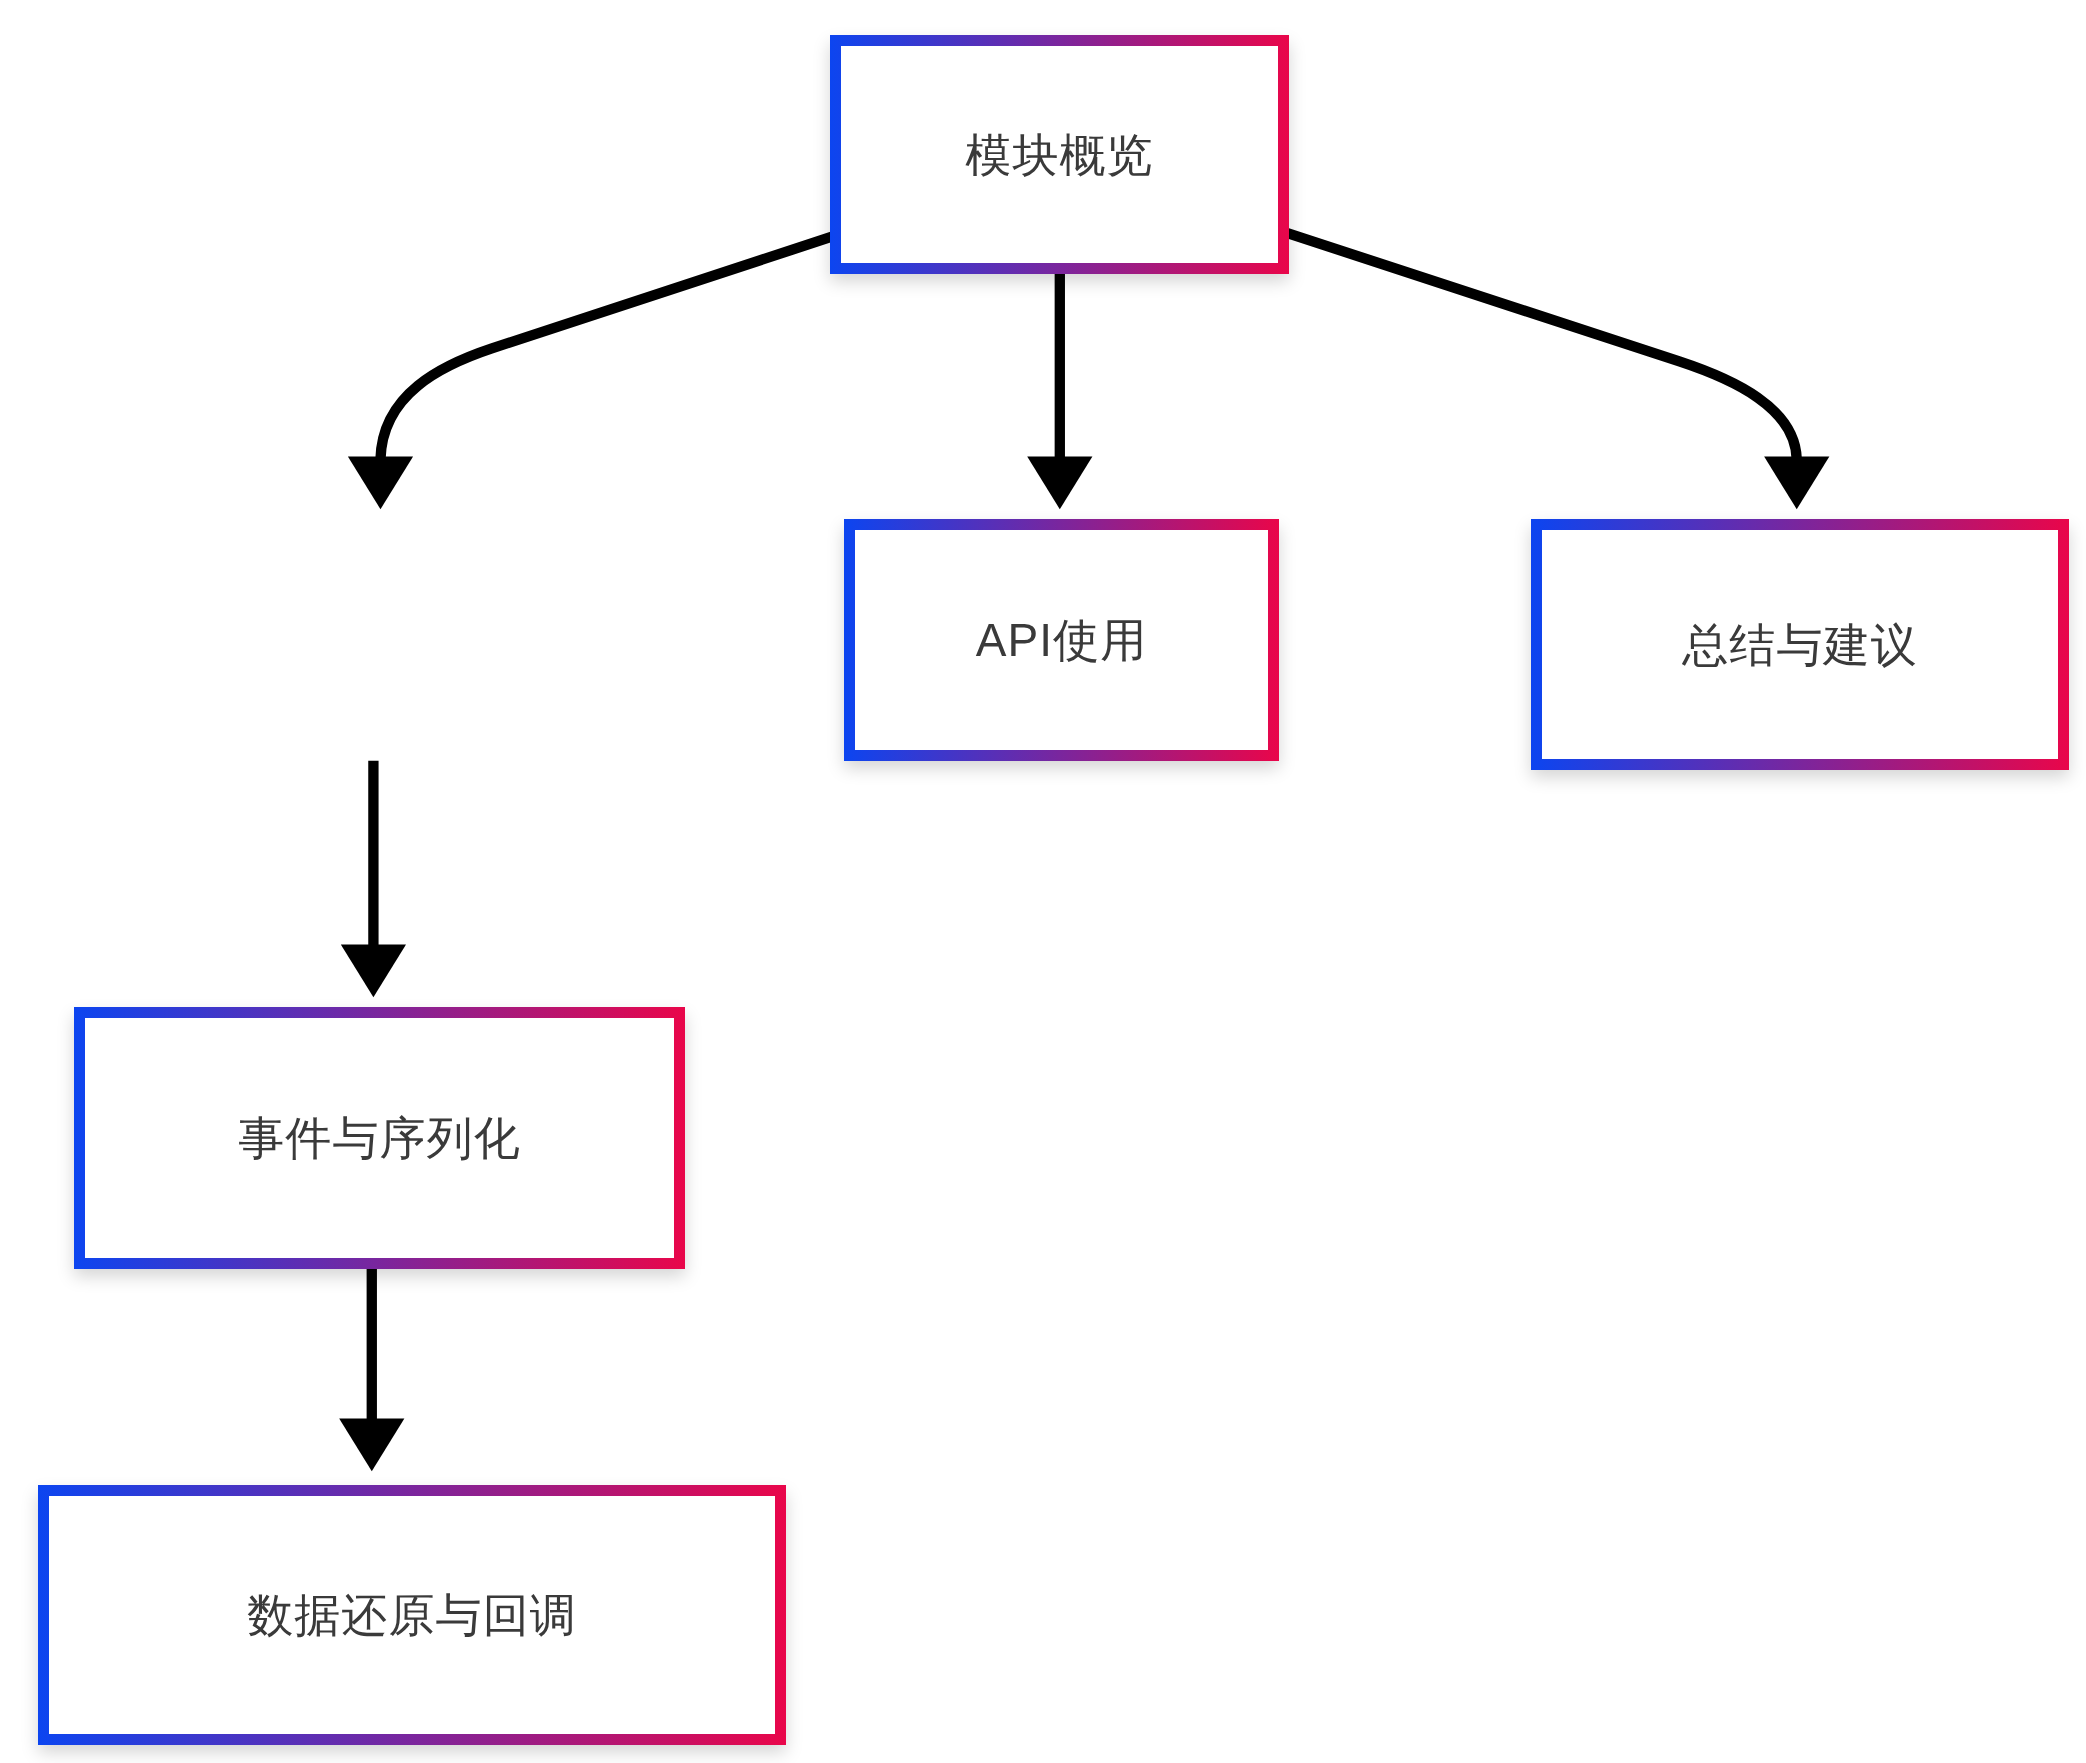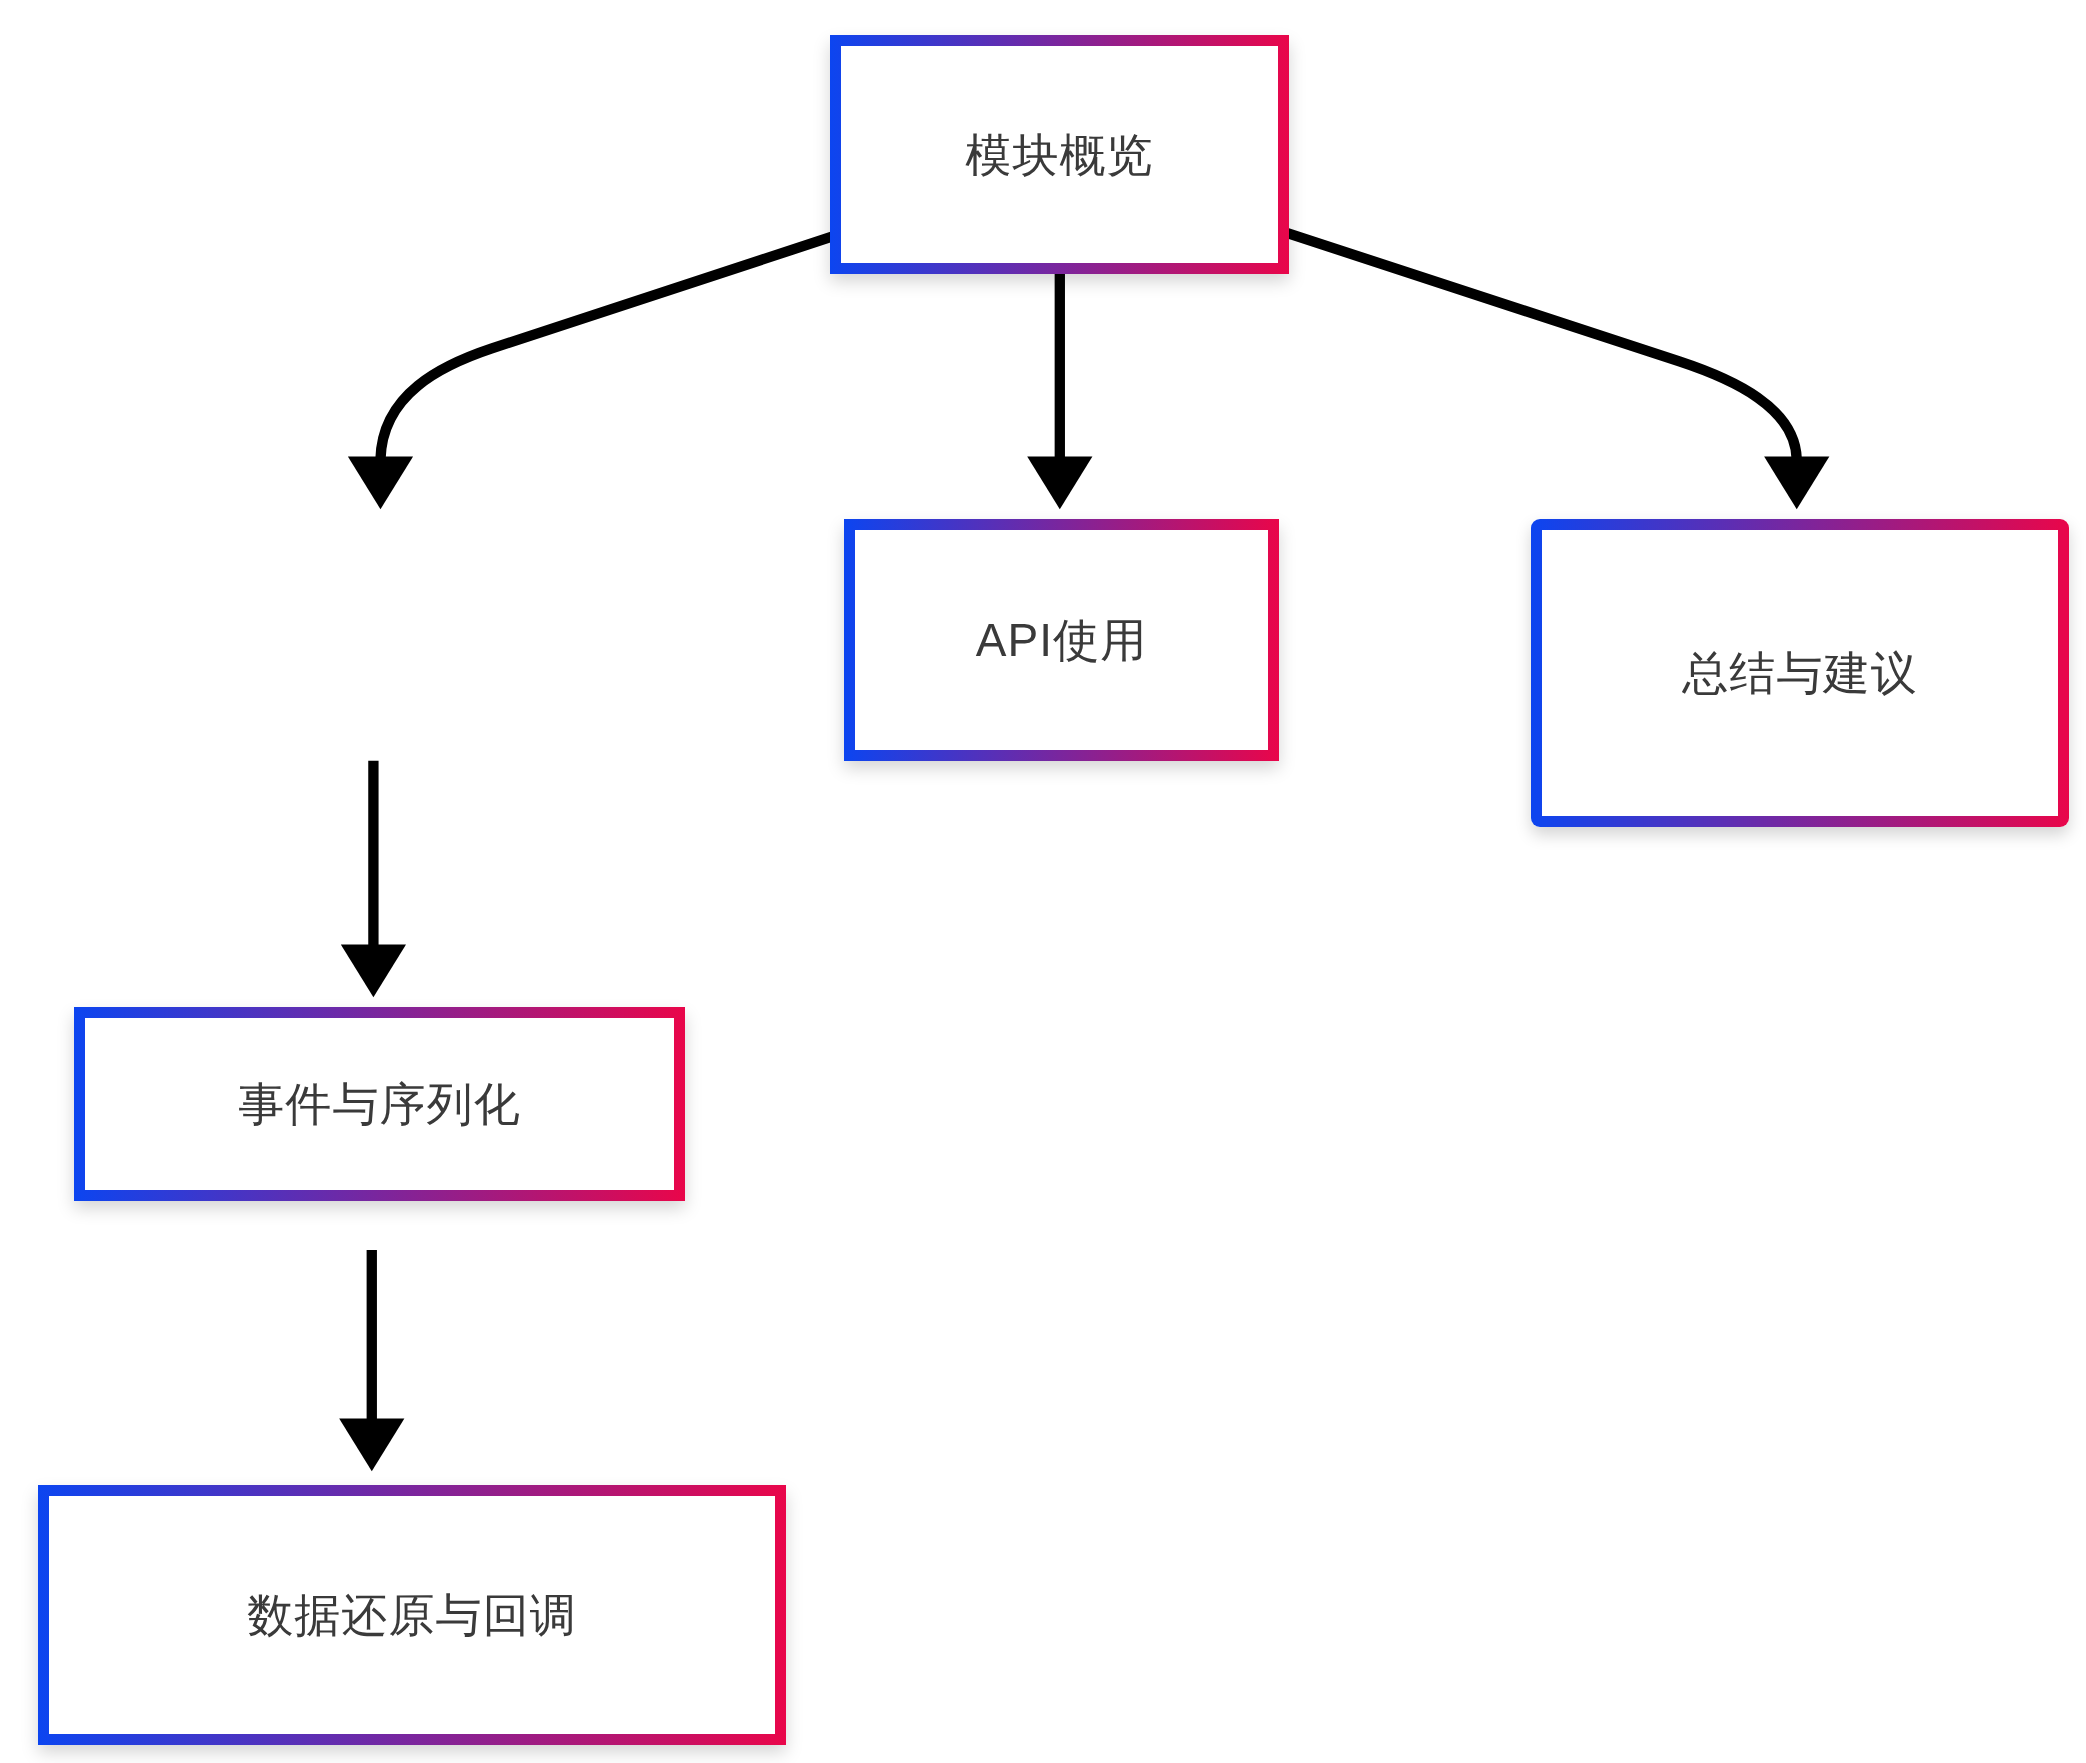--- a/index.html
+++ b/index.html
@@ -83,7 +83,7 @@
     <span class="node-label">API使用</span>
   </div>
 
-  <div class="node" style="left:1531px;top:519px;width:538px;height:308px;border-radius:9px;">
+  <div class="node" style="left:1531px;top:519px;width:538px;height:251px;">
     <span class="node-label">总结与建议</span>
   </div>
 

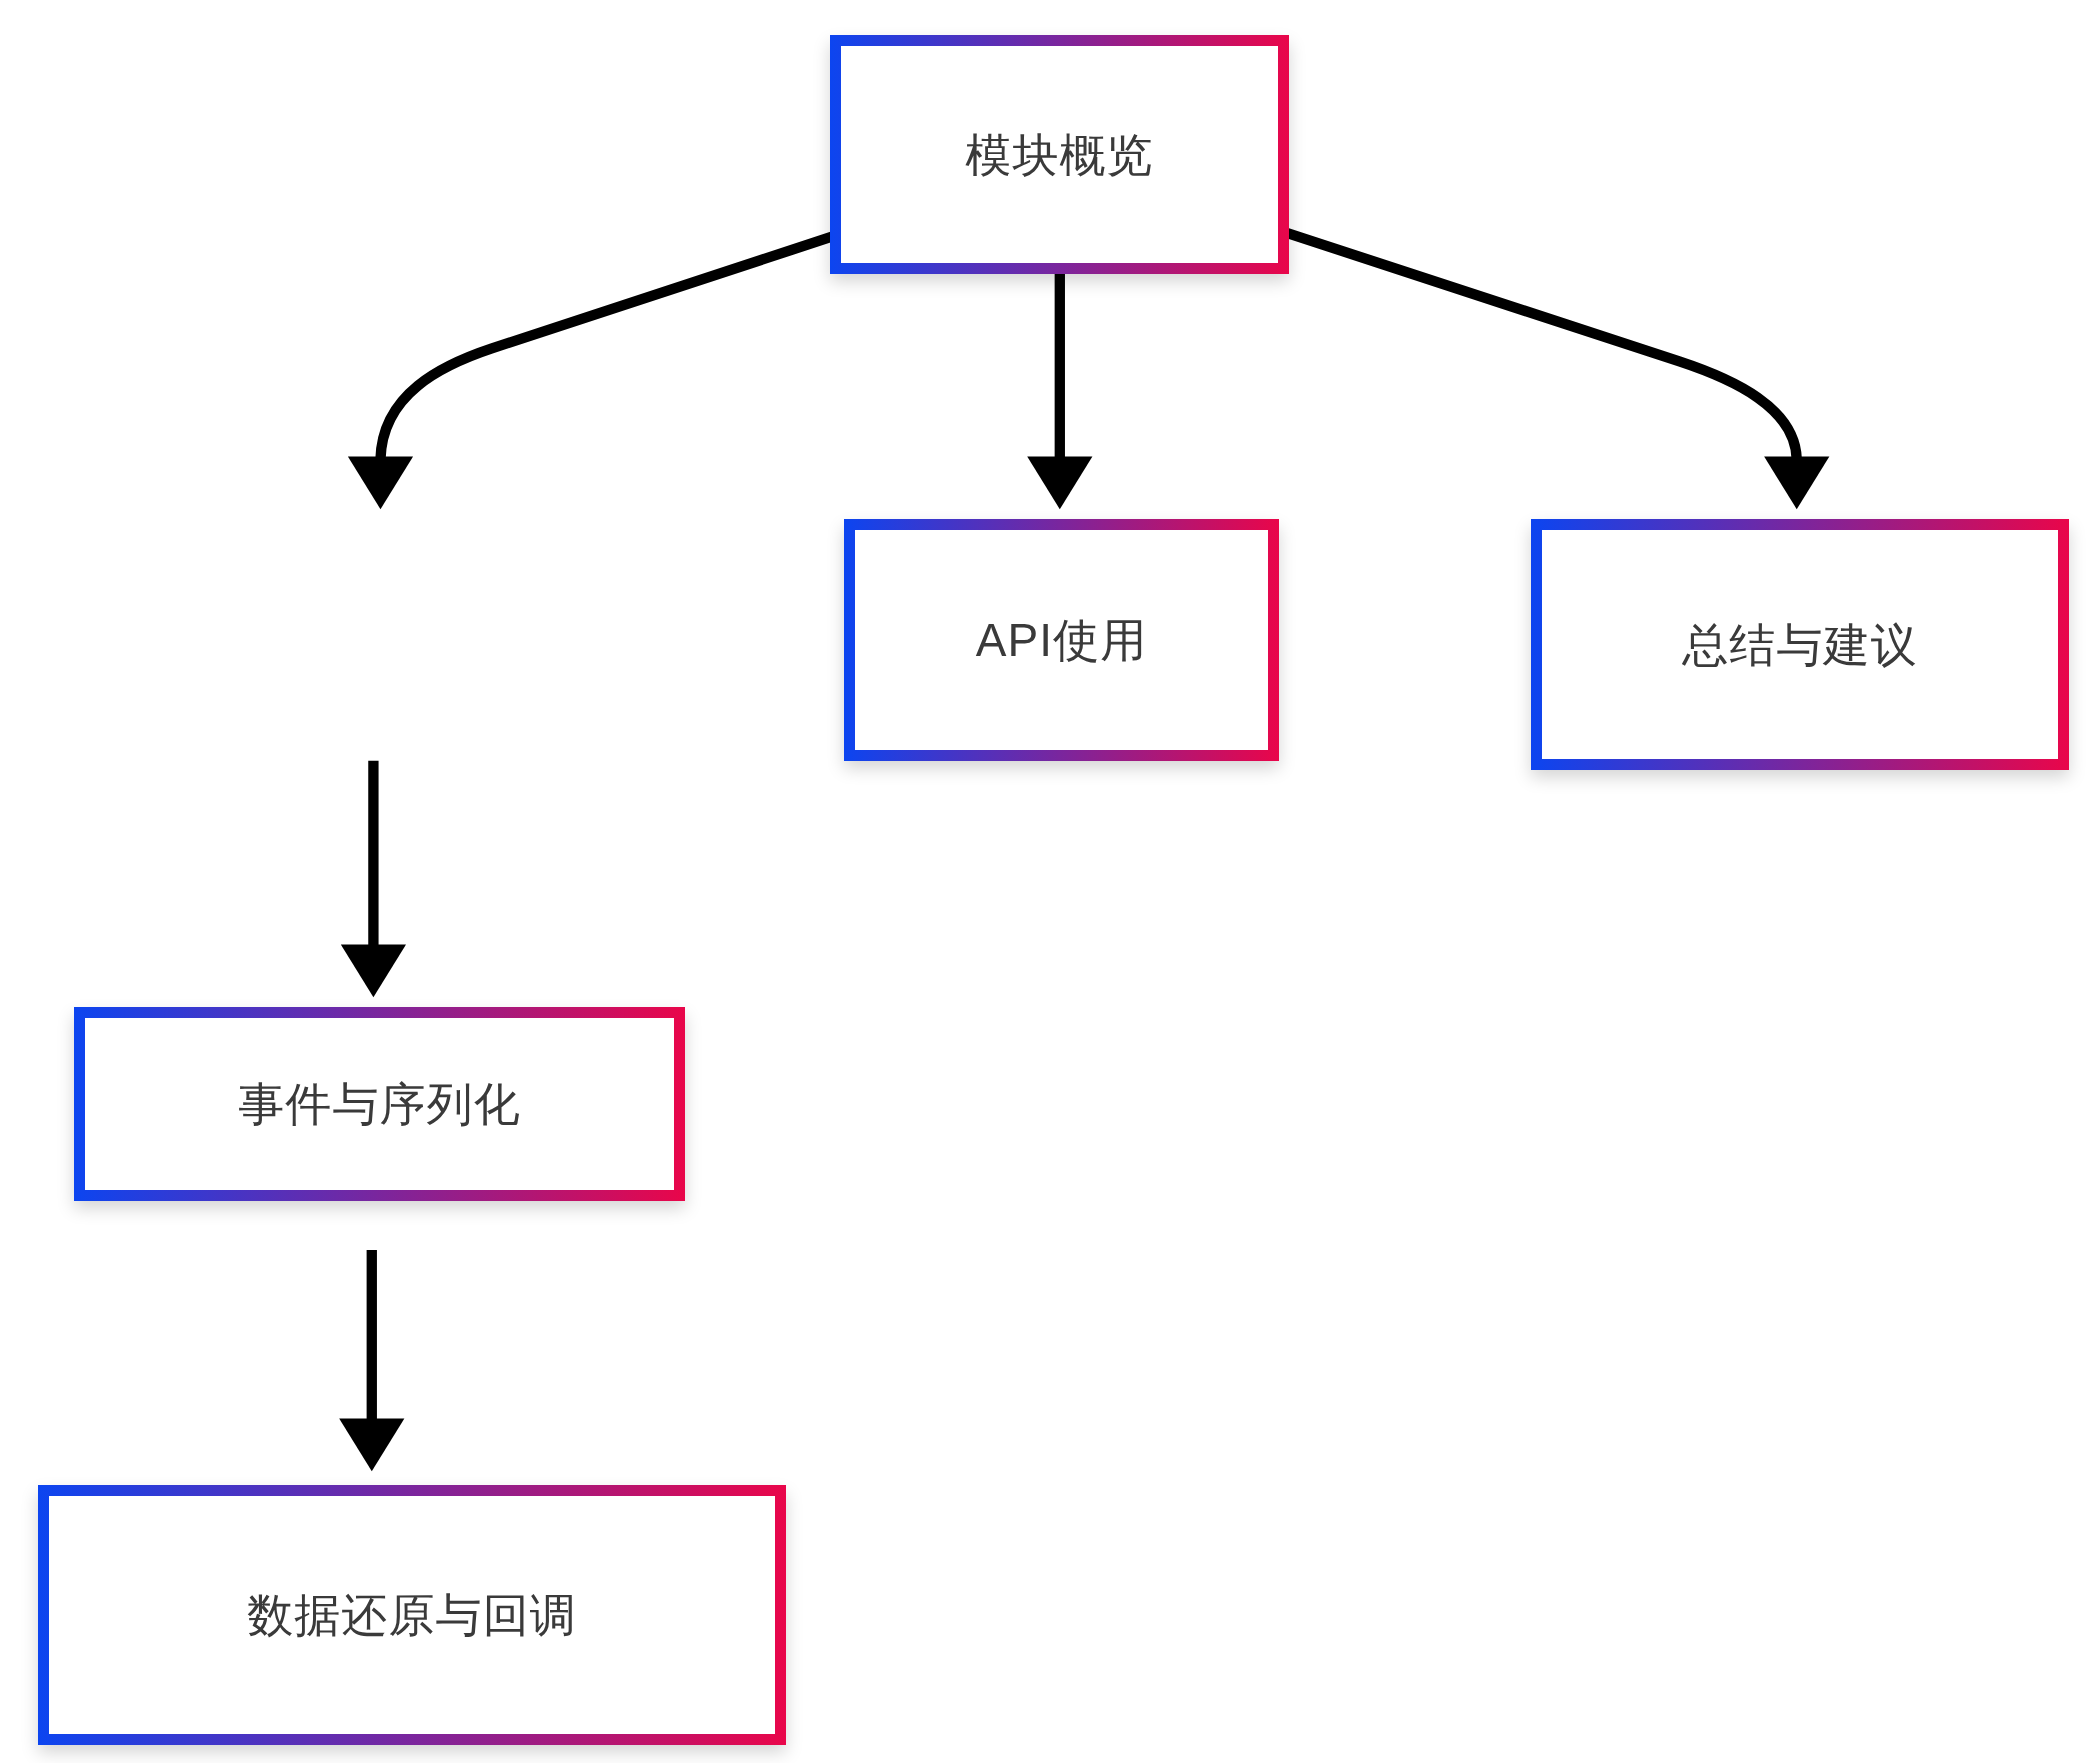--- a/index.html
+++ b/index.html
@@ -87,7 +87,7 @@
     <span class="node-label">总结与建议</span>
   </div>
 
-  <div class="node" style="left:74px;top:1007px;width:611px;height:194px;">
+  <div class="node" style="left:74px;top:1007px;width:611px;height:262px;">
     <span class="node-label">事件与序列化</span>
   </div>
 

